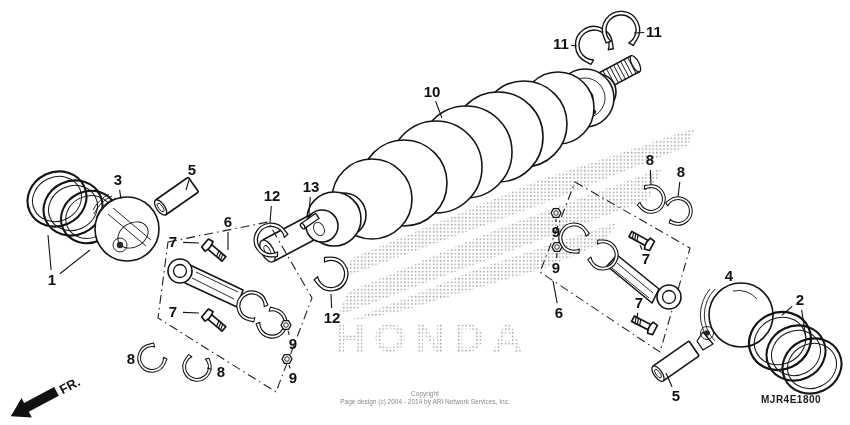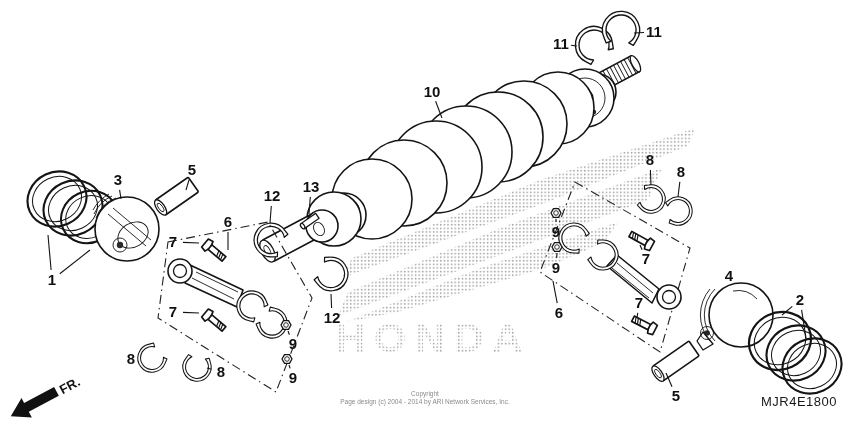--- a/index.html
+++ b/index.html
@@ -17,7 +17,7 @@
   .callout{font:bold 15px "Liberation Sans",sans-serif;fill:#101010;text-anchor:middle;cursor:pointer;}
   .watermark-text{font:bold 40px "Liberation Sans",sans-serif;letter-spacing:8px;}
   .fr-text{font:bold 13px "Liberation Sans",sans-serif;fill:#111;}
-  .part-code{position:absolute;left:761px;top:394px;font-weight:normal;font-size:13px;
+  .part-code{position:absolute;left:761px;top:394px;font-weight:bold;font-size:10px;
              letter-spacing:0.5px;color:#1a1a1a;}
   .copyright{position:absolute;left:275px;top:390px;width:300px;text-align:center;
              font-size:6.5px;line-height:8px;color:#8a8a8a;}

